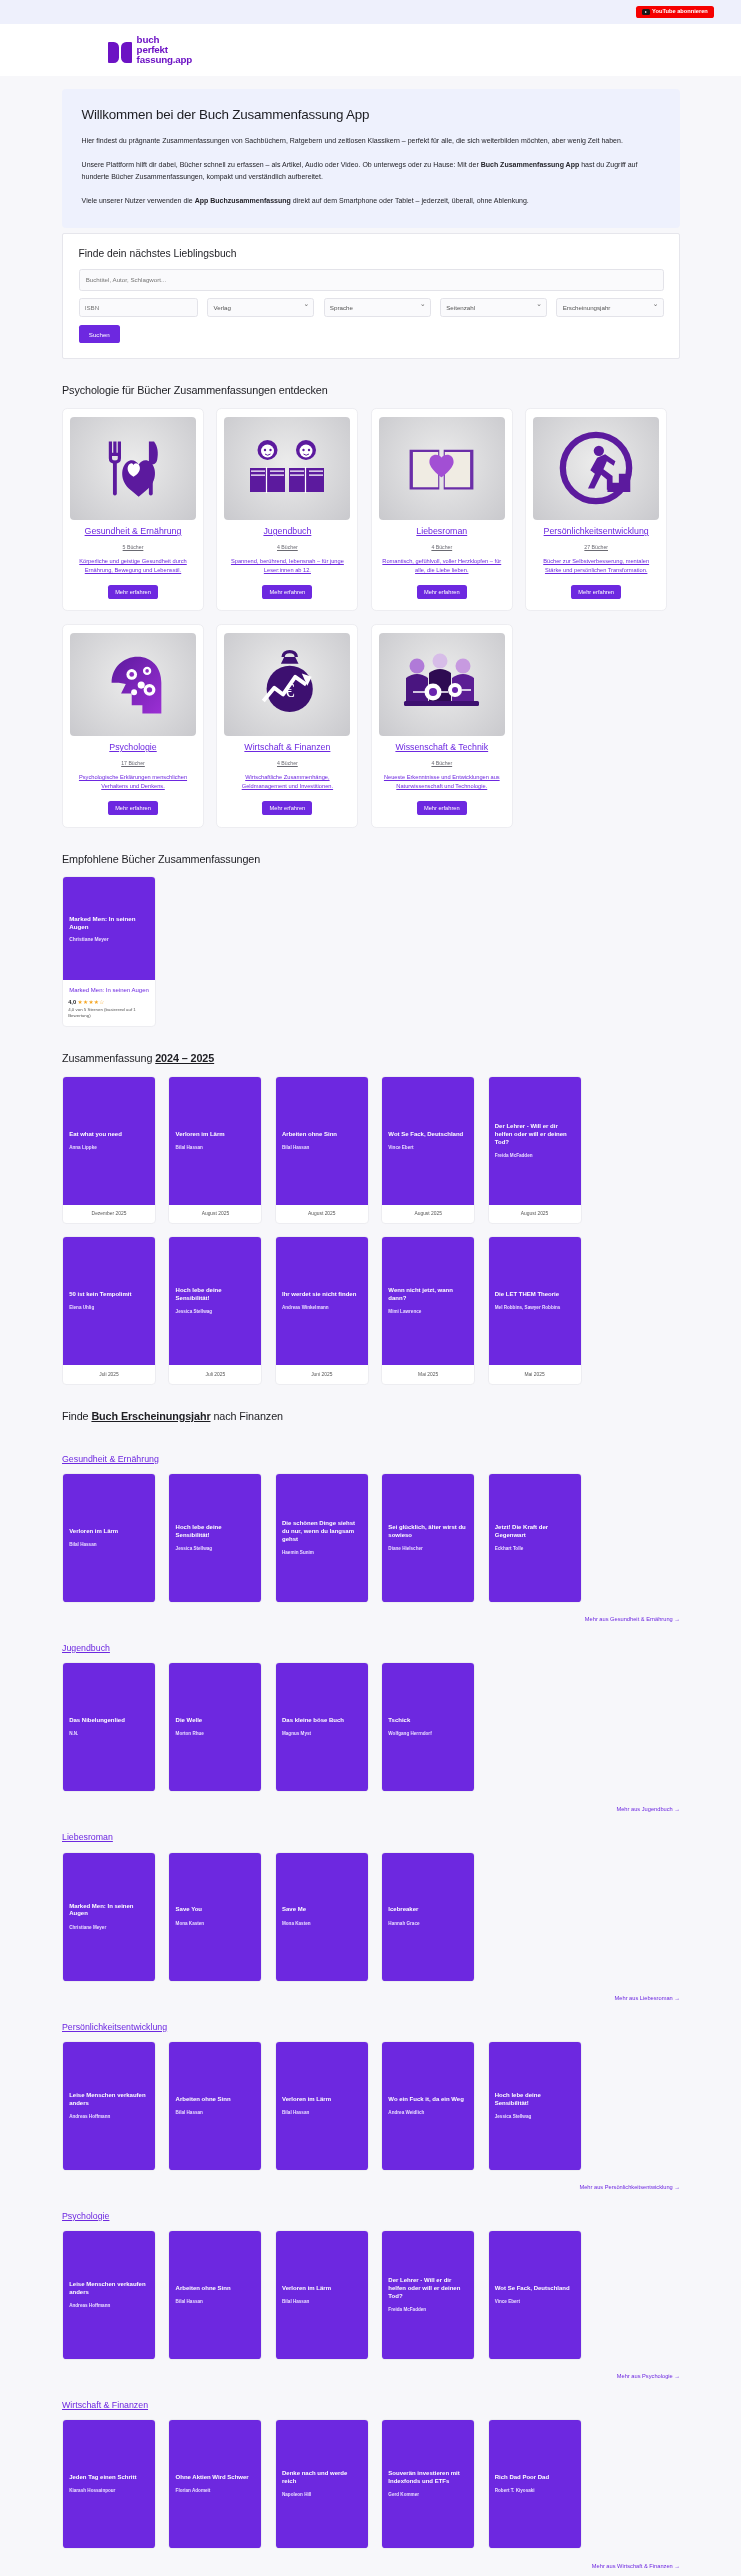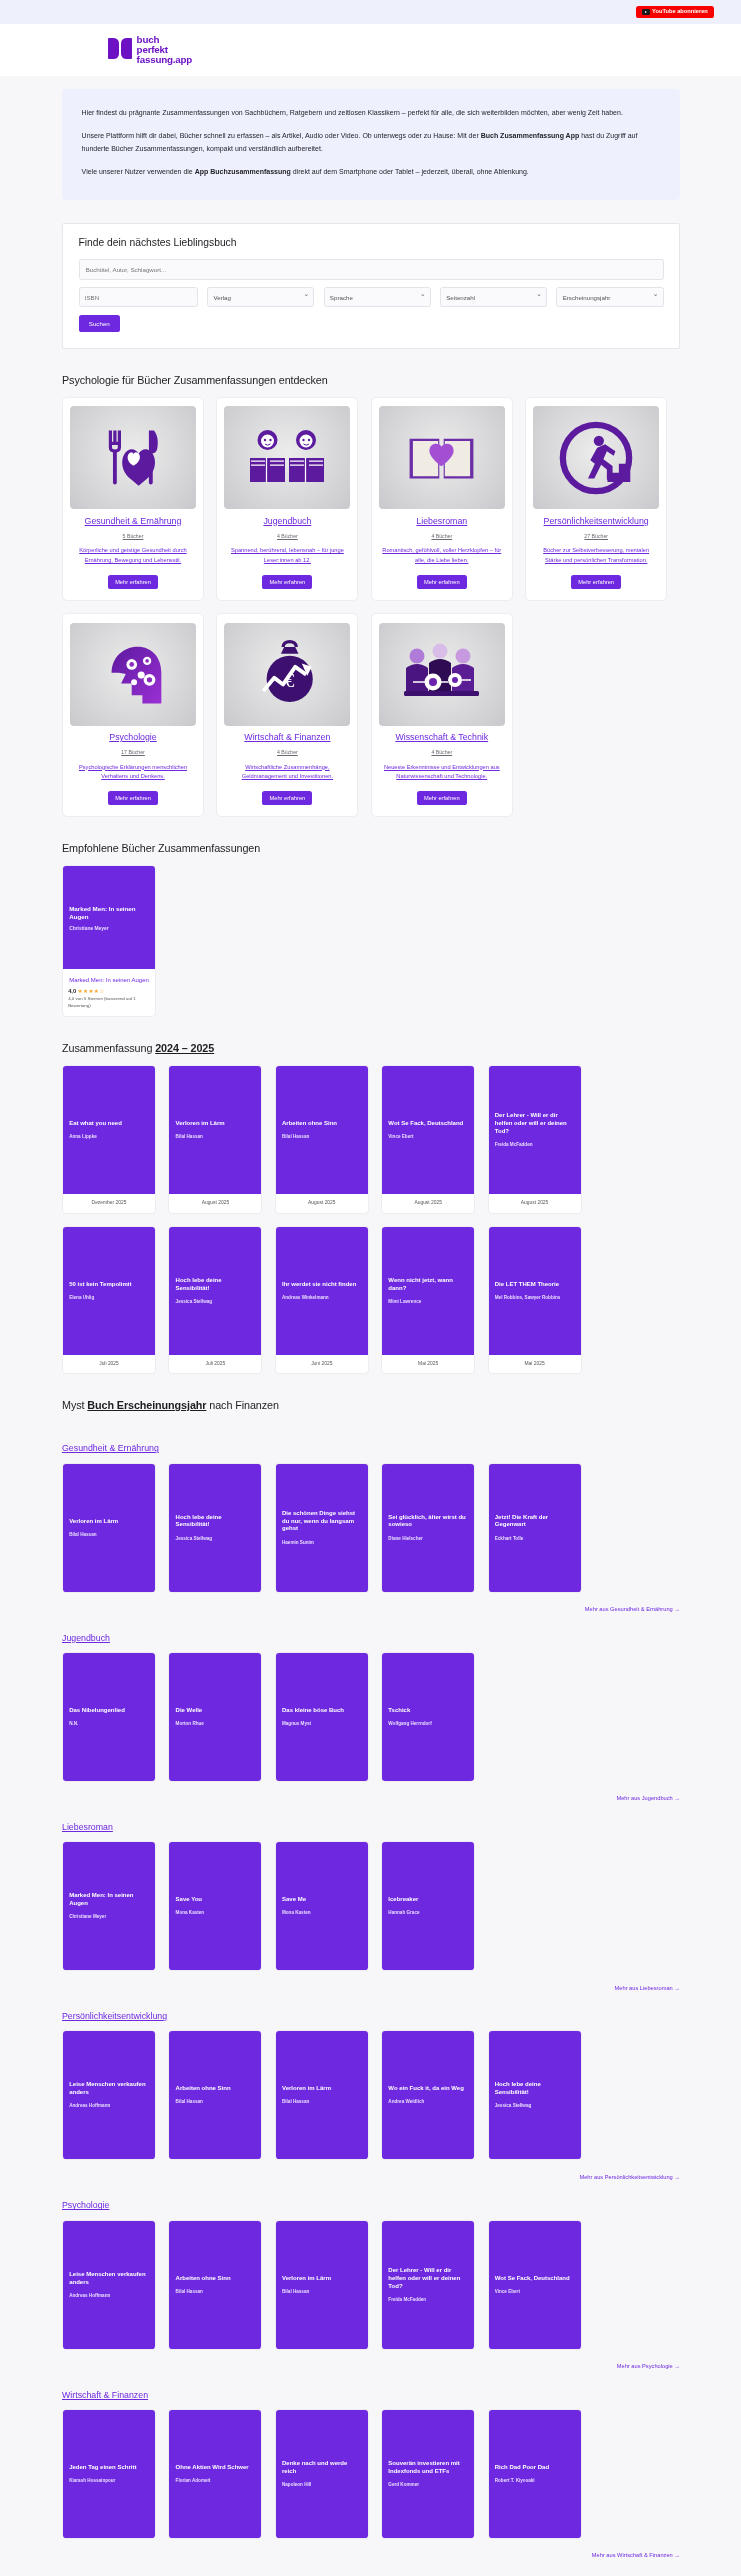--- a/index.html
+++ b/index.html
@@ -59,7 +59,7 @@
     align-items: center;
     padding-left: 108px;
   }
-  .logo { display: flex; align-items: center; gap: 4.6px; }
+  .logo { display: flex; align-items: flex-end; gap: 4.6px; }
   .logo-mark {
     width: 24px; height: 23px;
     position: relative;

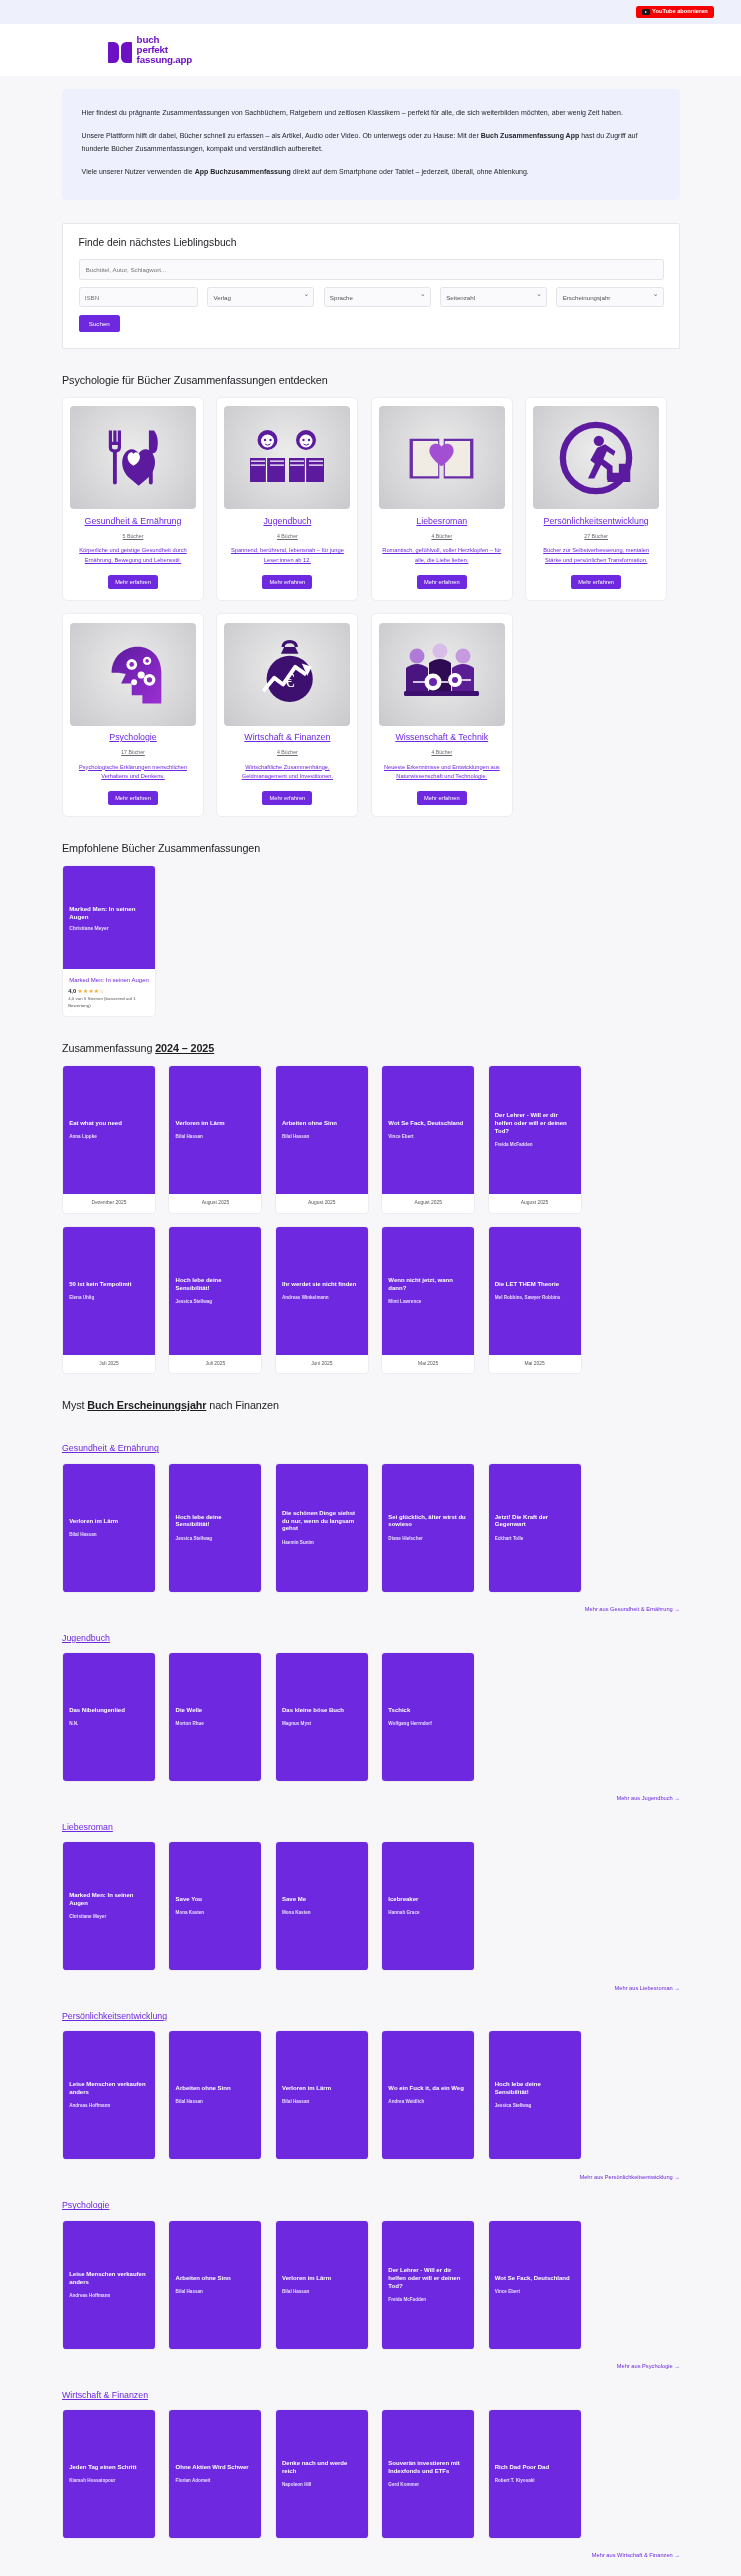--- a/index.html
+++ b/index.html
@@ -327,6 +327,7 @@
 <div class="wrap">
 
   <section class="welcome">
+    <h1>Willkommen bei der Buch Zusammenfassung App</h1>
     <p>Hier findest du prägnante Zusammenfassungen von Sachbüchern, Ratgebern und zeitlosen Klassikern – perfekt für alle, die sich weiterbilden möchten, aber wenig Zeit haben.</p>
     <p>
       <span>Unsere Plattform hilft dir dabei, Bücher schnell zu erfassen – als Artikel, Audio oder Video. Ob unterwegs oder zu Hause: Mit der </span><b>Buch Zusammenfassung App</b><span> hast du Zugriff auf hunderte Bücher Zusammenfassungen, kompakt und verständlich aufbereitet.</span>

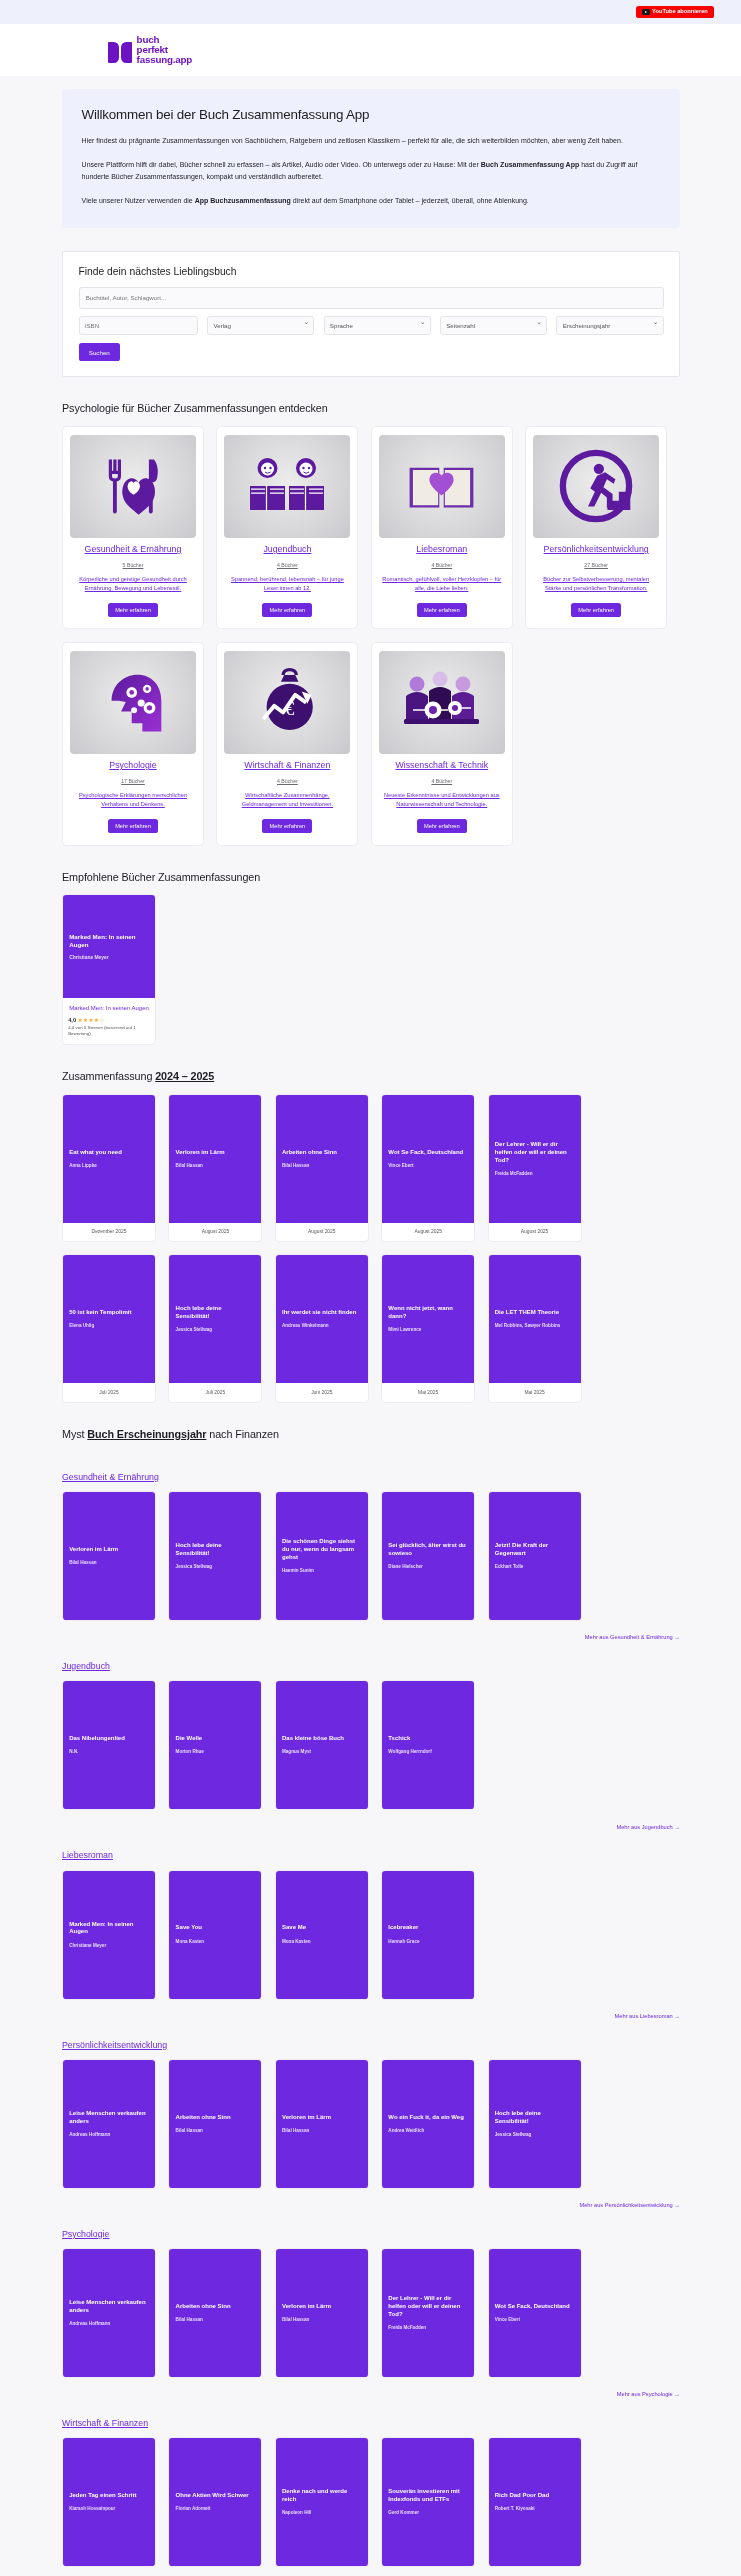--- a/index.html
+++ b/index.html
@@ -116,7 +116,7 @@
     border: 0.5px solid #e6e6ec;
     border-radius: 2px;
     padding: 13.4px 15.5px 15.5px;
-    margin-top: 23px;
+    margin-top: 5px;
   }
   .searchcard h2 {
     font-size: 10.3px;

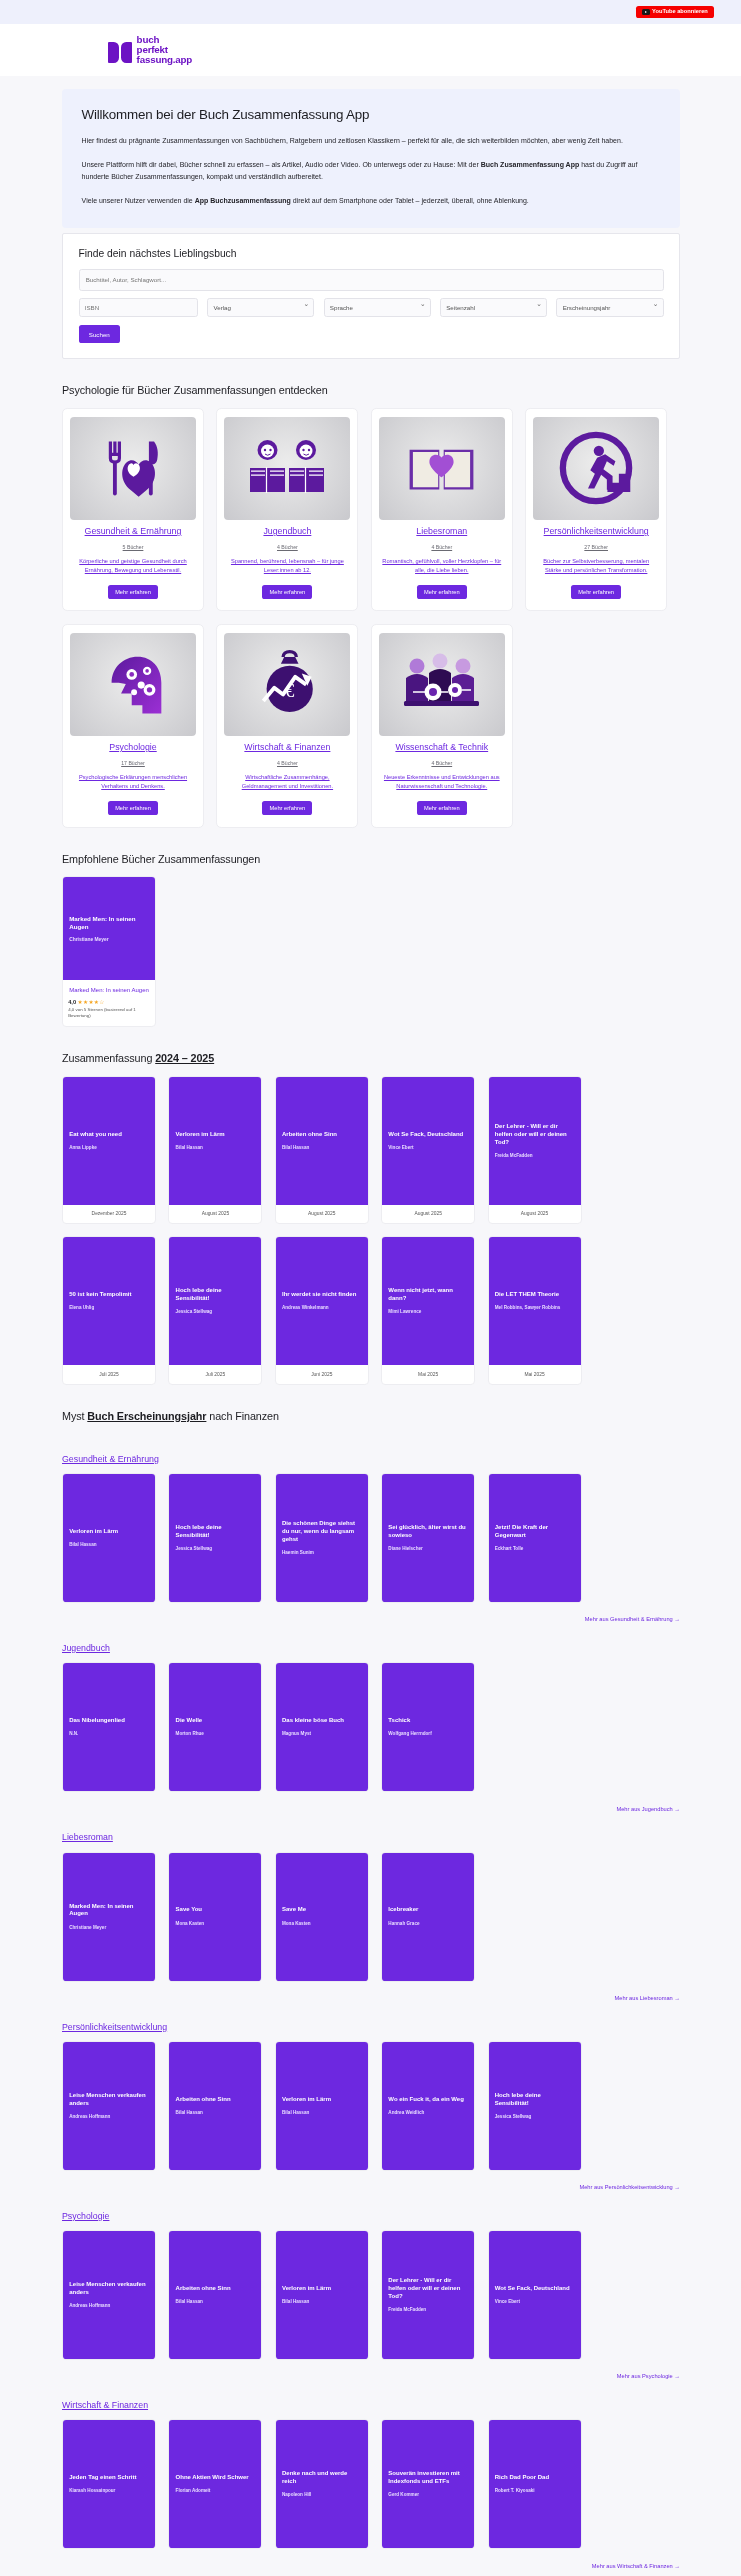--- a/index.html
+++ b/index.html
@@ -612,7 +612,7 @@
       </div>
 
   <h2 class="sec-h">
-    <span>Myst </span><b>Buch Erscheinungsjahr</b><span> nach Finanzen</span>
+    <span>Finde </span><b>Buch Erscheinungsjahr</b><span> nach Finanzen</span>
   </h2>
   <div id="catgroups"><div class="cat-link-h">Gesundheit &amp; Ernährung</div><div class="bookrow">
           <div class="bookcard">

